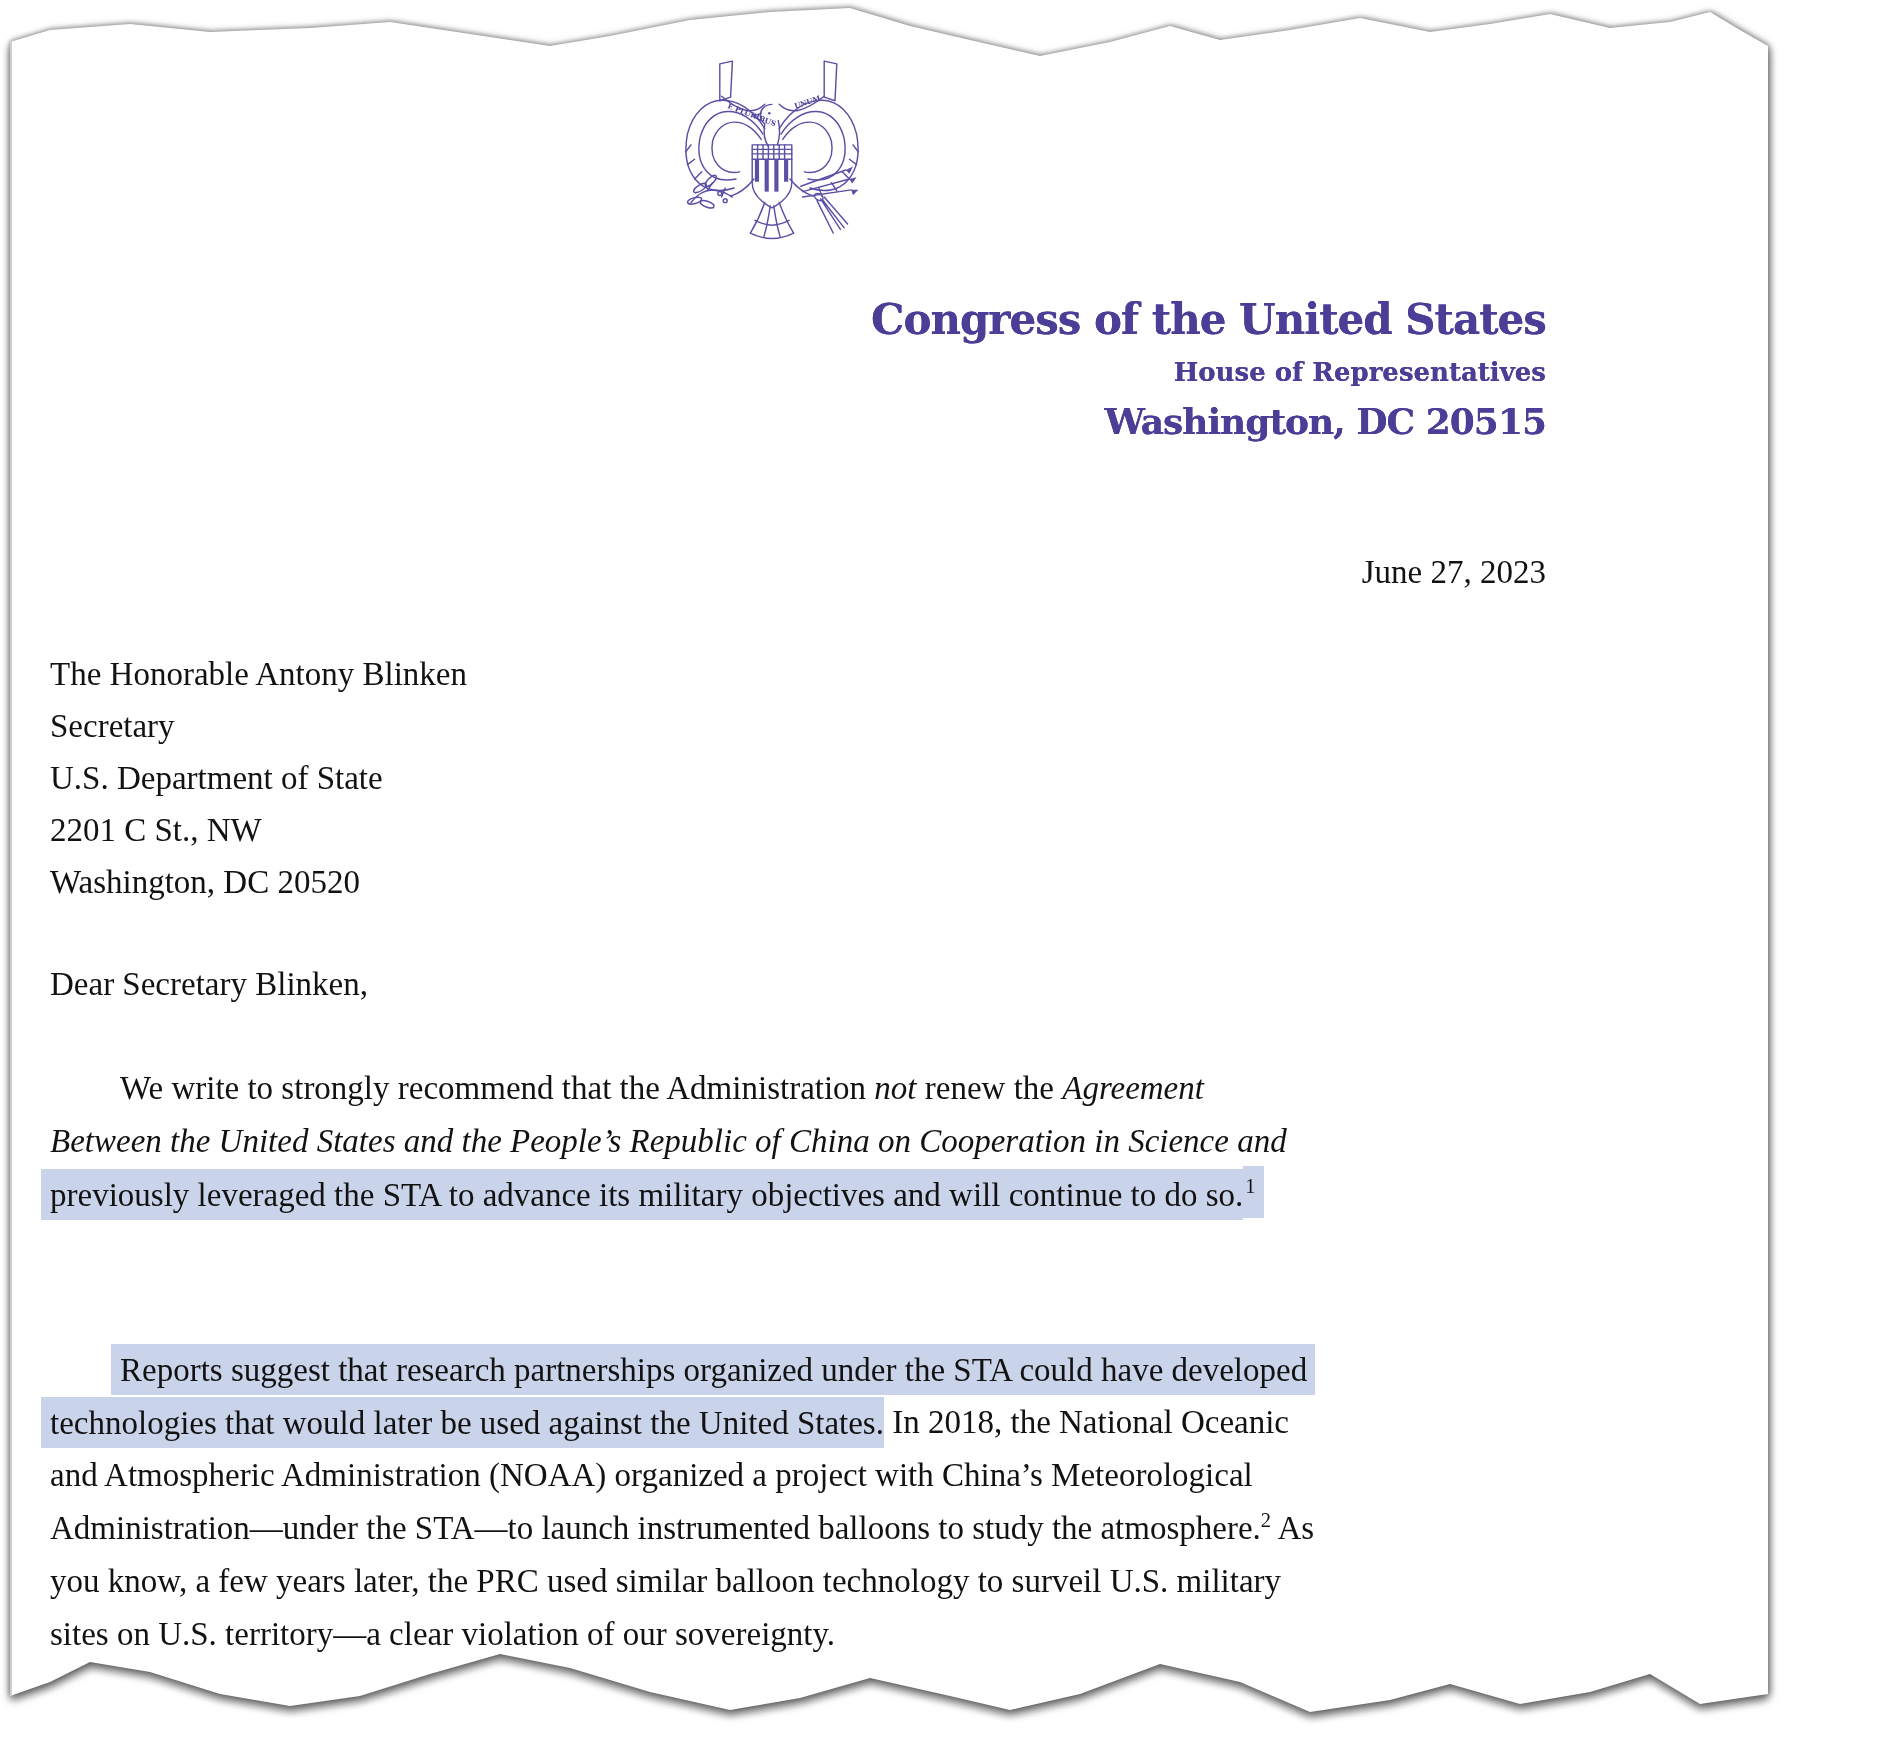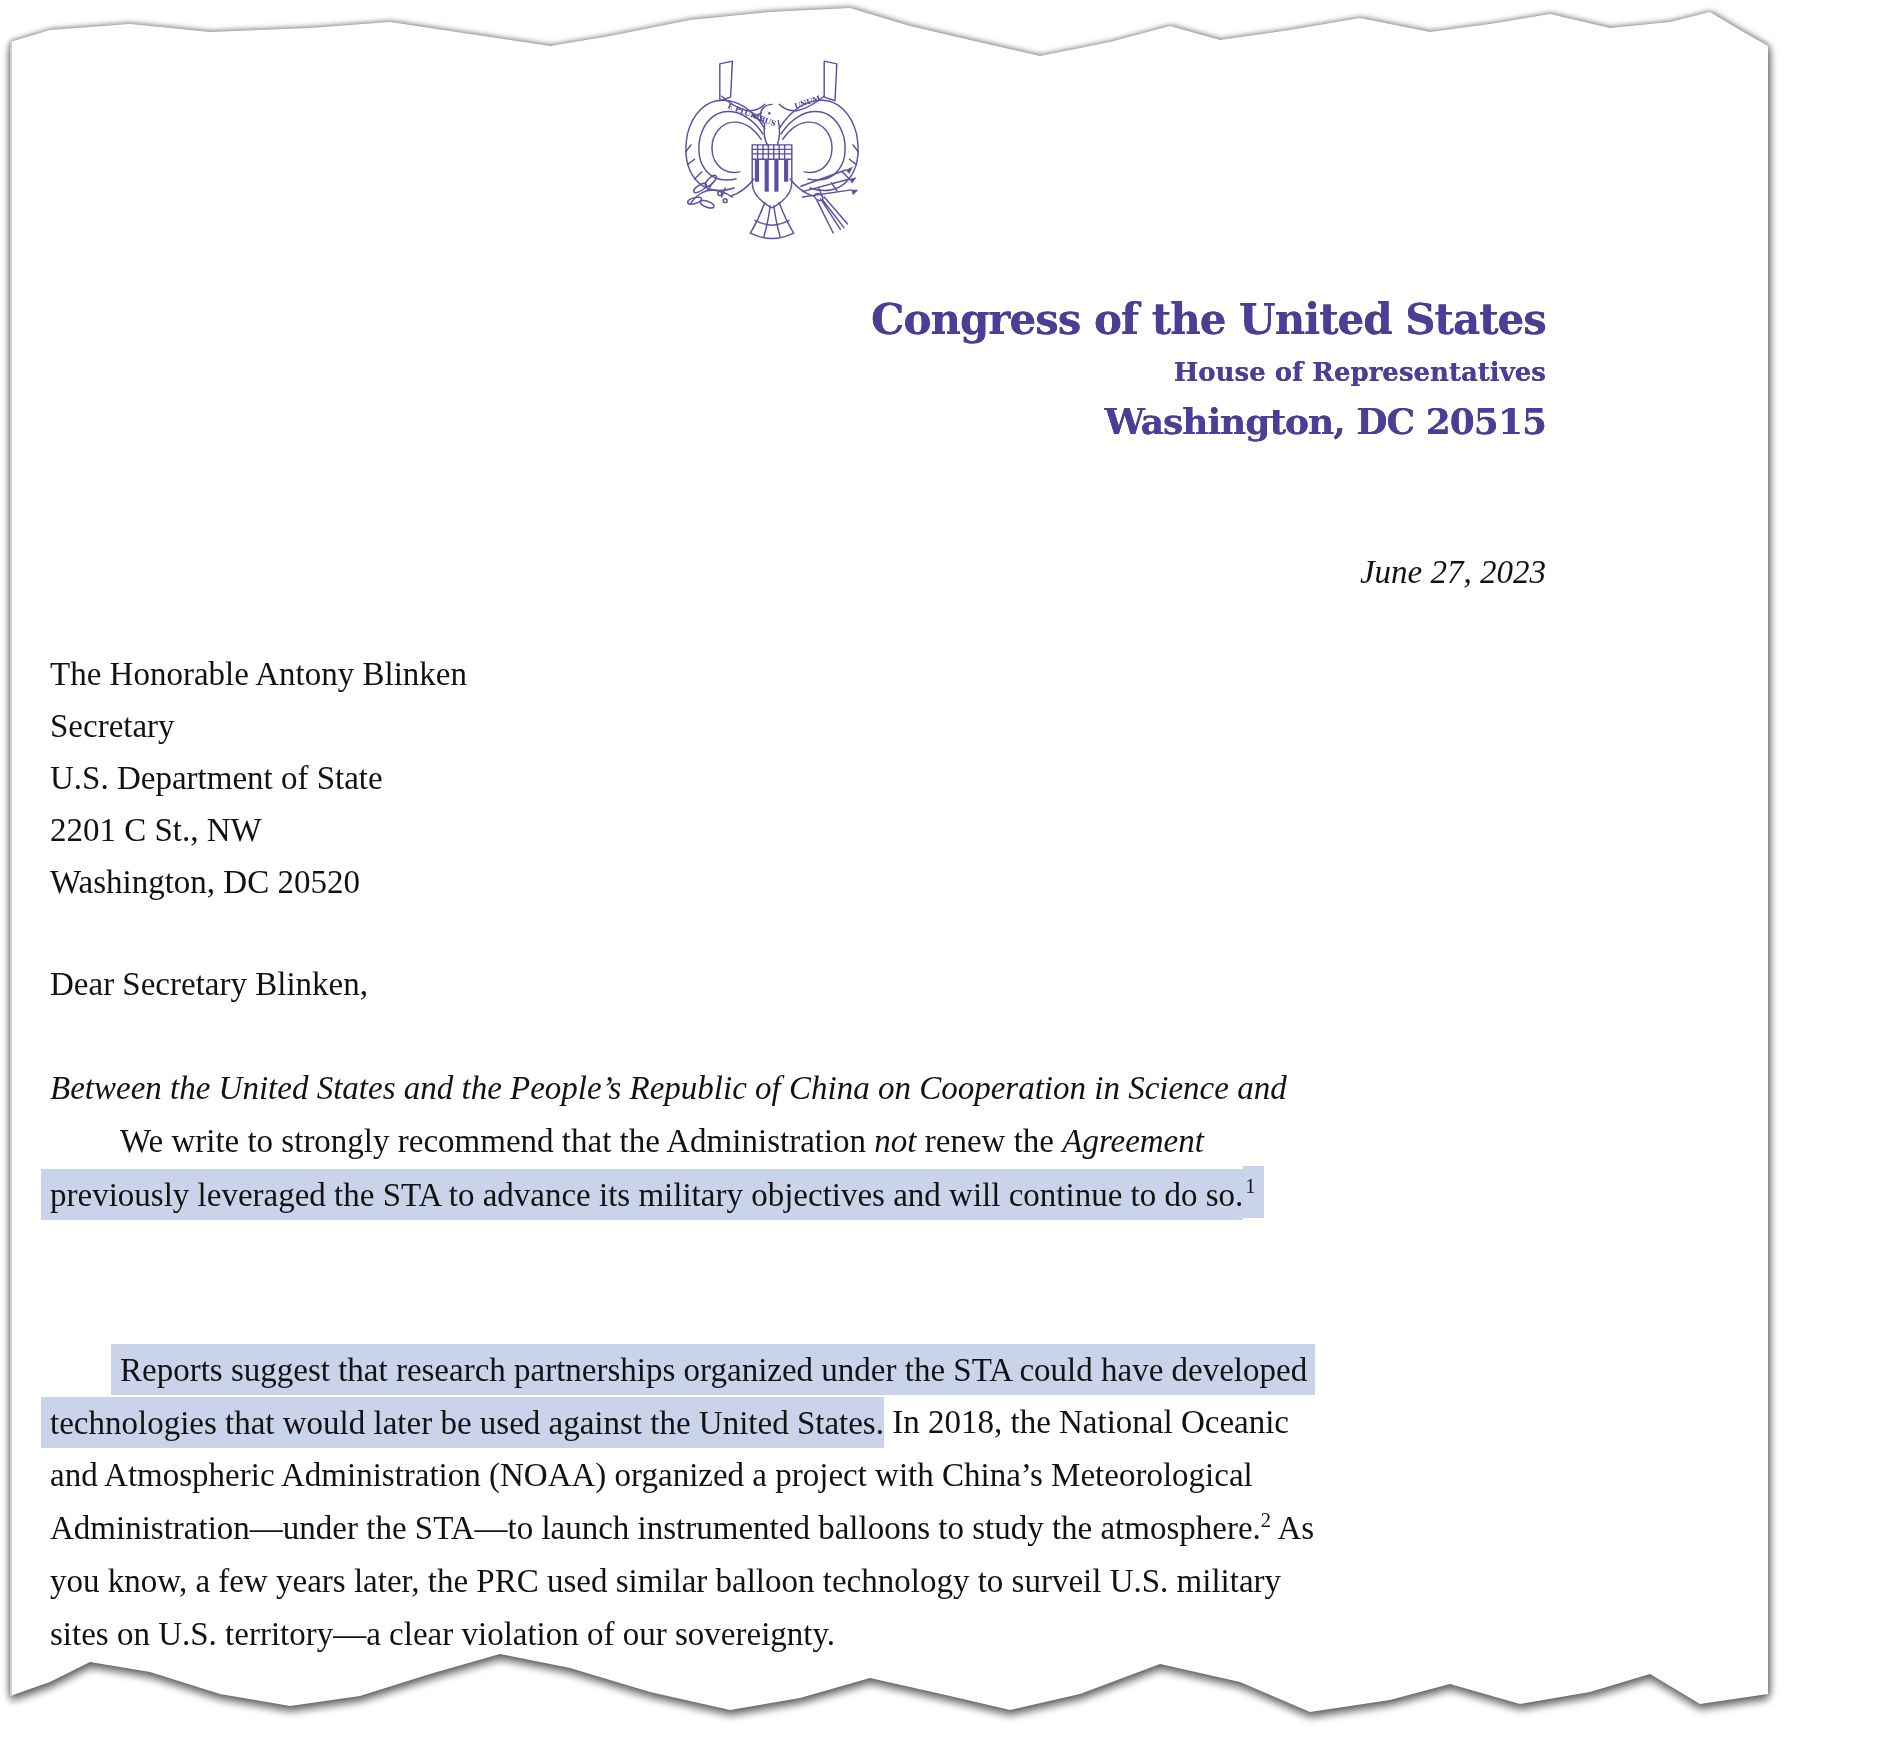--- a/index.html
+++ b/index.html
@@ -29,7 +29,7 @@
   .org-title{top:288px;font-size:42px;line-height:52px;}
   .chamber{top:350px;font-size:26px;line-height:32px;letter-spacing:0;}
   .city{top:388px;font-size:36px;line-height:54px;}
-  .date-line{top:546px;font-size:33px;line-height:40px;color:var(--ink,#121212);font-style:italic;}
+  .date-line{top:546px;font-size:33px;line-height:40px;color:var(--ink,#121212);}
   .recipient{position:absolute;left:38px;top:642px;font-size:33px;line-height:52px;}
   .salutation{position:absolute;left:38px;top:952px;font-size:33px;line-height:52px;}
   .para{position:absolute;left:38px;width:1600px;font-size:33px;line-height:53px;}

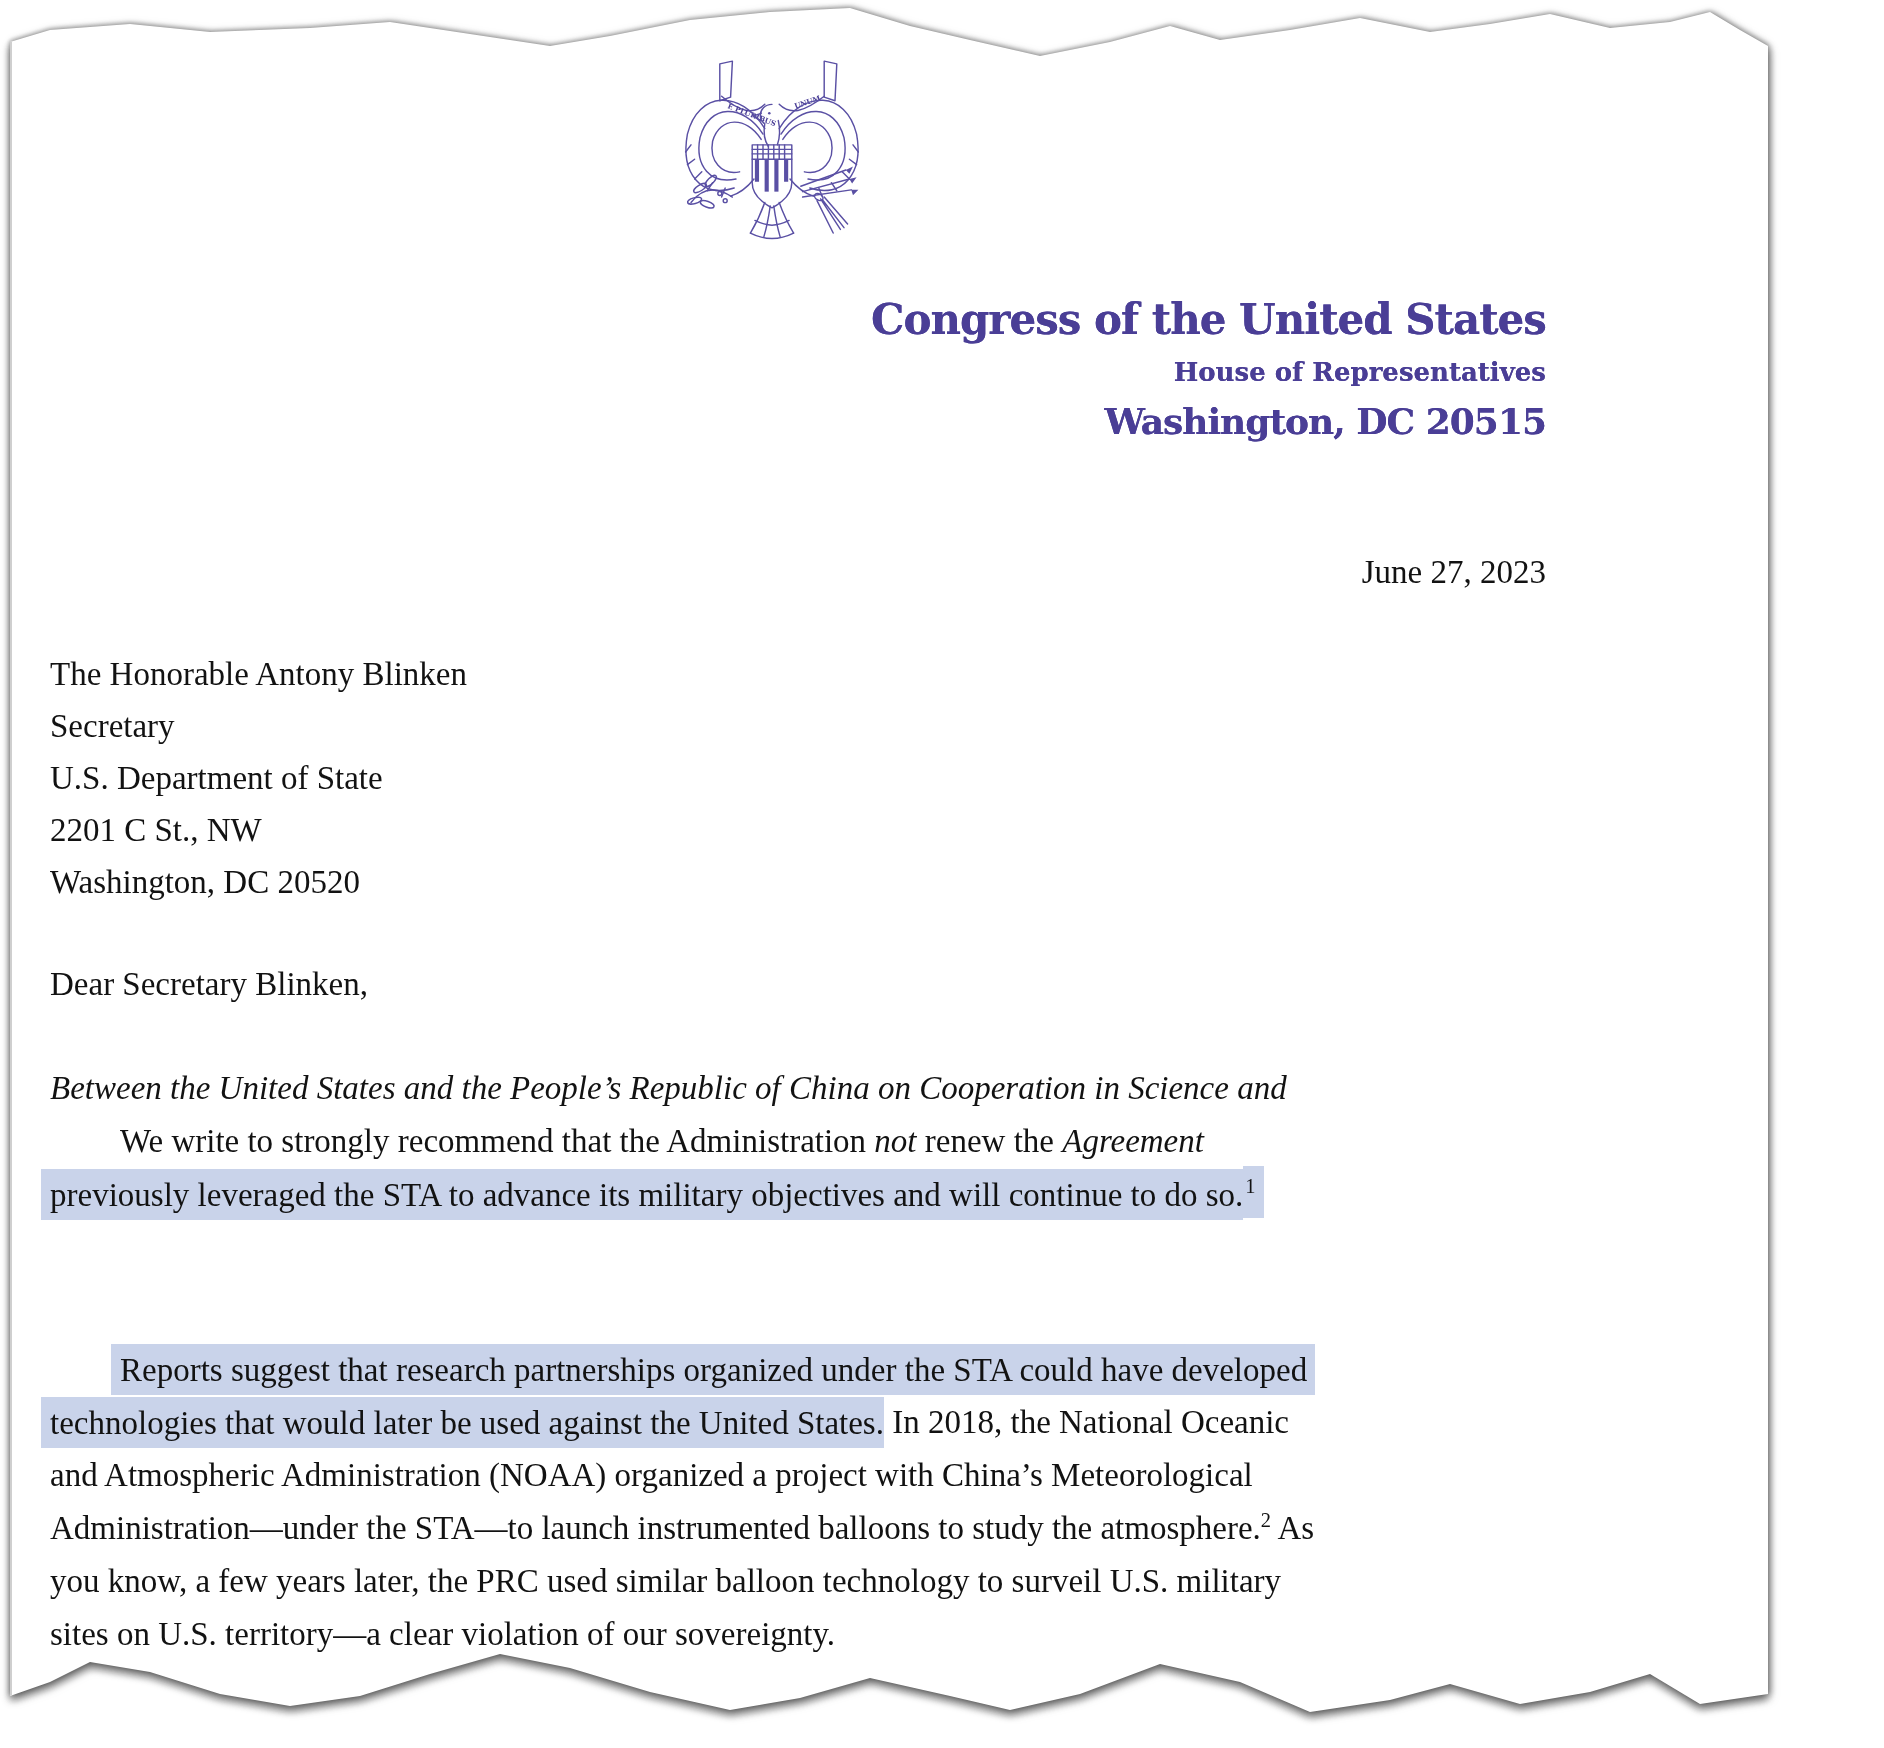--- a/index.html
+++ b/index.html
@@ -120,8 +120,8 @@
     <div class="salutation">Dear Secretary Blinken,</div>
 
     <div class="para para-1">
+        <div class="line indent"><span>We write to strongly recommend that the Administration </span><span class="it">not</span><span> renew the </span><span class="it">Agreement</span></div>
         <div class="line"><span class="it">Between the United States and the People’s Republic of China on Cooperation in Science and</span></div>
-        <div class="line indent"><span>We write to strongly recommend that the Administration </span><span class="it">not</span><span> renew the </span><span class="it">Agreement</span></div>
         <div class="line"><span class="hl">previously leveraged the STA to advance its military objectives and will continue to do so.</span><sup class="hl">1</sup></div>
       </div>
     <div class="para para-2">

